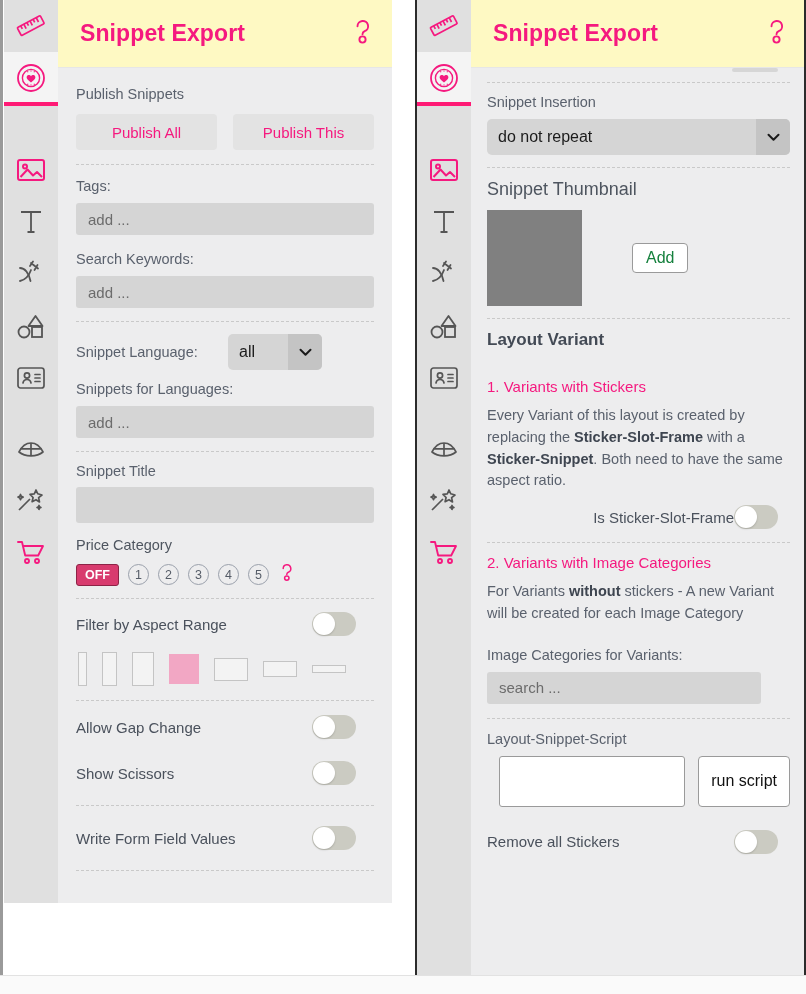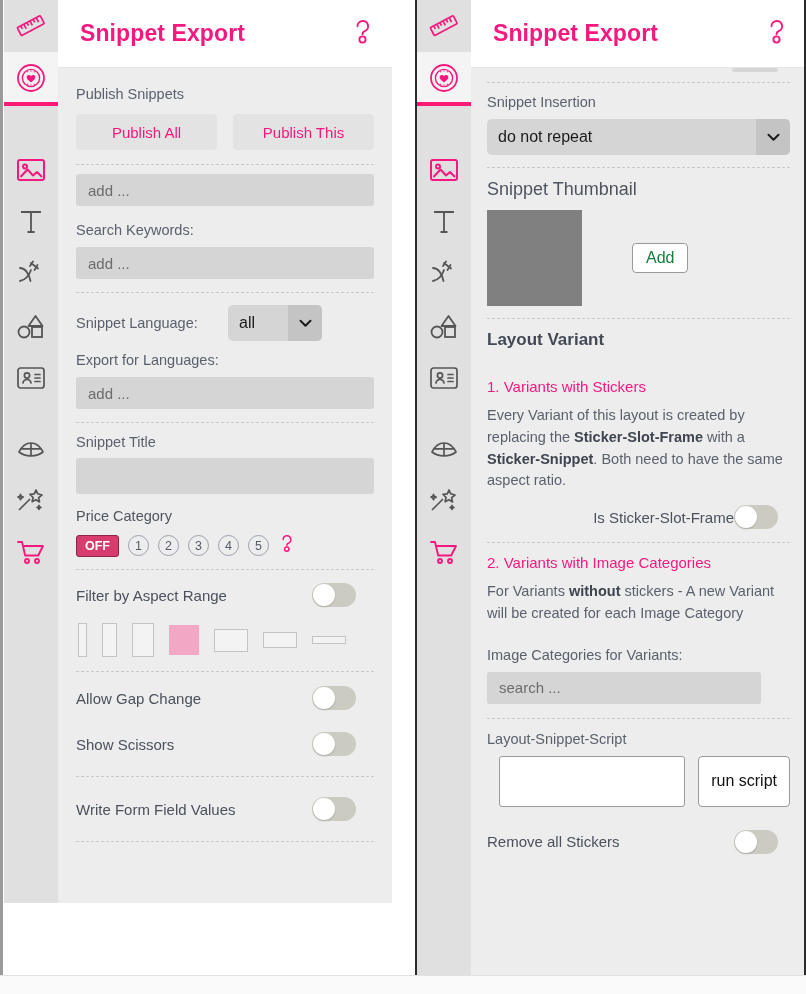--- a/index.html
+++ b/index.html
@@ -51,7 +51,7 @@
   
   .content { flex: 1; display: flex; flex-direction: column; min-width: 0; position: relative; }
   .panel-header {
-    height: 68px; background: #ffffff;
+    height: 68px; background: #fef9c3;
     display: flex; align-items: center; justify-content: space-between;
     padding: 0 18px 0 22px;
     border-bottom: 1px solid #e6e6e6;

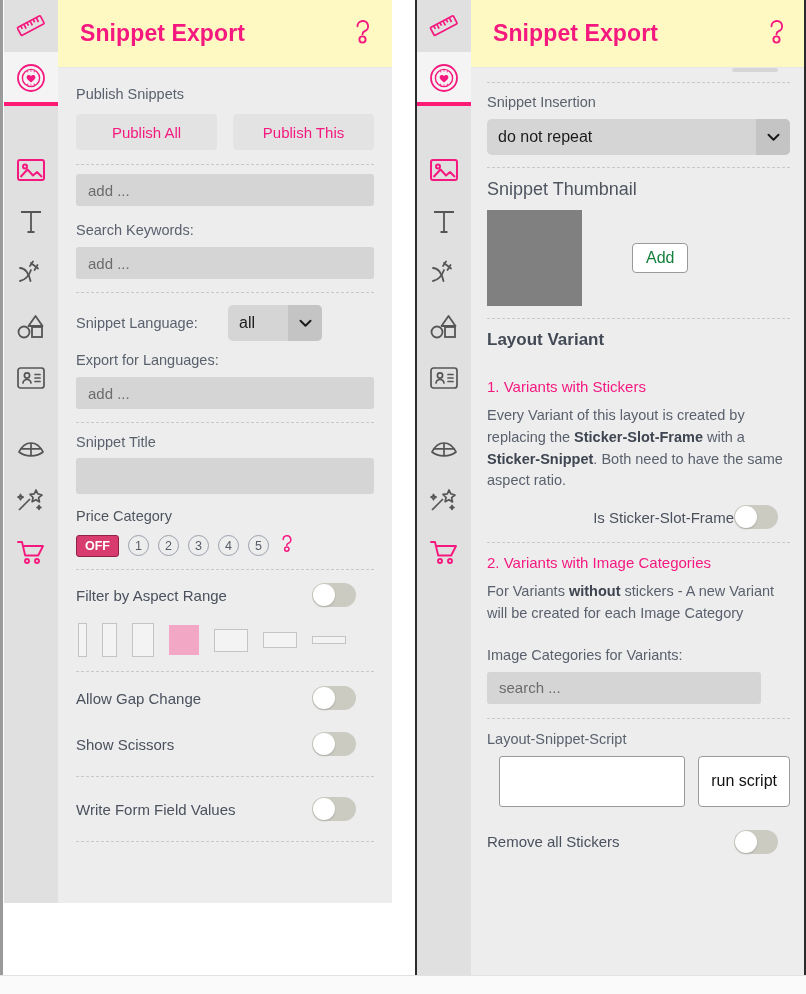--- a/index.html
+++ b/index.html
@@ -307,6 +307,7 @@
 
         <div class="divider" style="margin-top:14px;"></div>
 
+        <div class="label" style="margin-top:13px;">Tags:</div>
         <input class="input-fill" style="margin-top: 9px;" placeholder="add ...">
 
         <div class="label" style="margin-top:16px;">Search Keywords:</div>

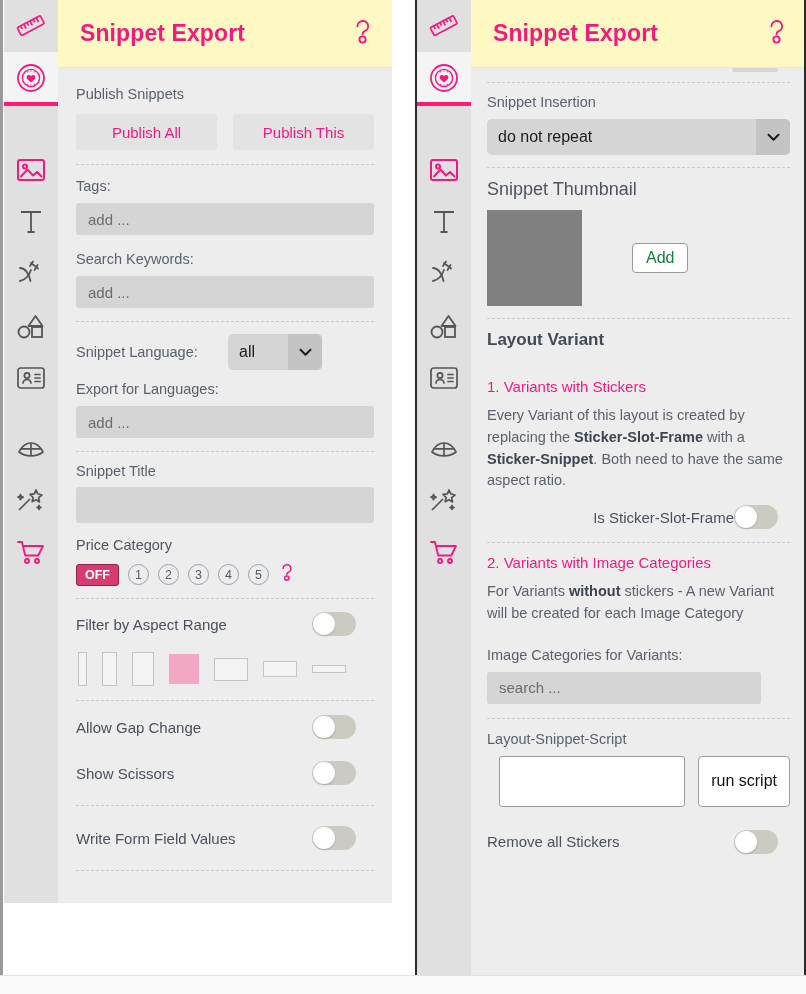--- a/index.html
+++ b/index.html
@@ -327,7 +327,7 @@
           </div>
         </div>
 
-        <div class="label" style="margin-top:11px;">Export for Languages:</div>
+        <div class="label" style="margin-top:11px;">Snippets for Languages:</div>
         <input class="input-fill" style="margin-top: 9px;" placeholder="add ...">
 
         <div class="divider" style="margin-top:13px;"></div>

